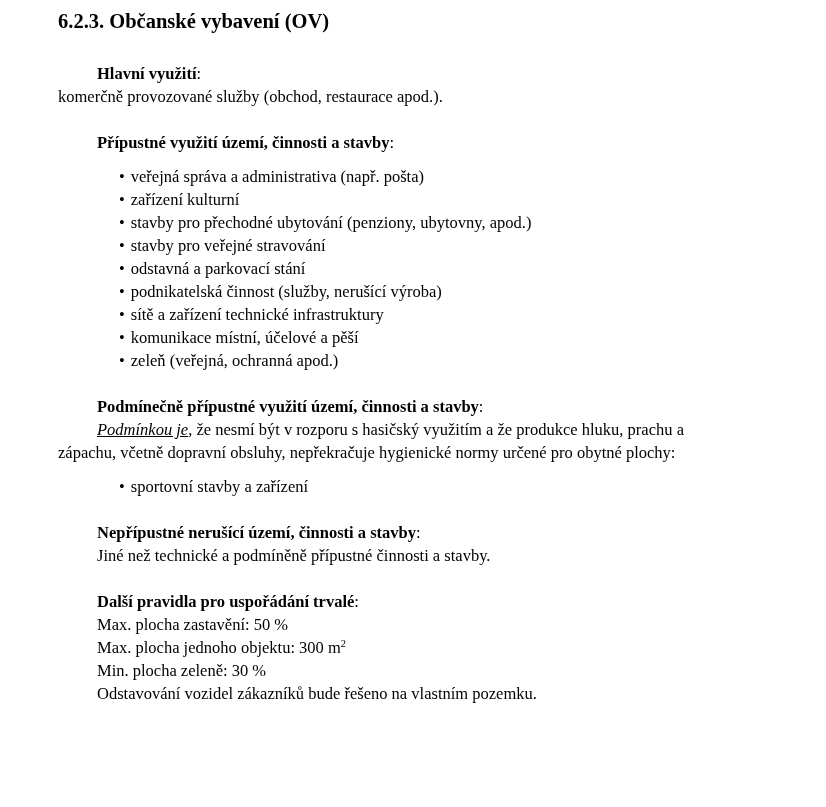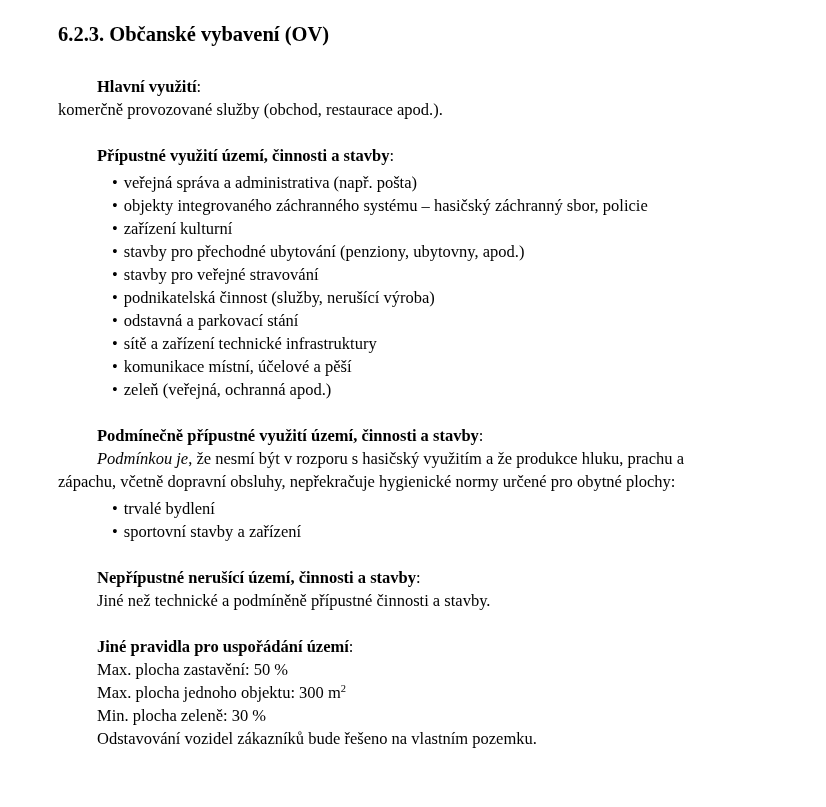--- a/index.html
+++ b/index.html
@@ -11,7 +11,7 @@
   .page {
     box-sizing: border-box;
     width: 826px; height: 773px;
-    padding: 19px 14px 0 58px;
+    padding: 6px 14px 0 58px;
     overflow: hidden;
   }
   .title {

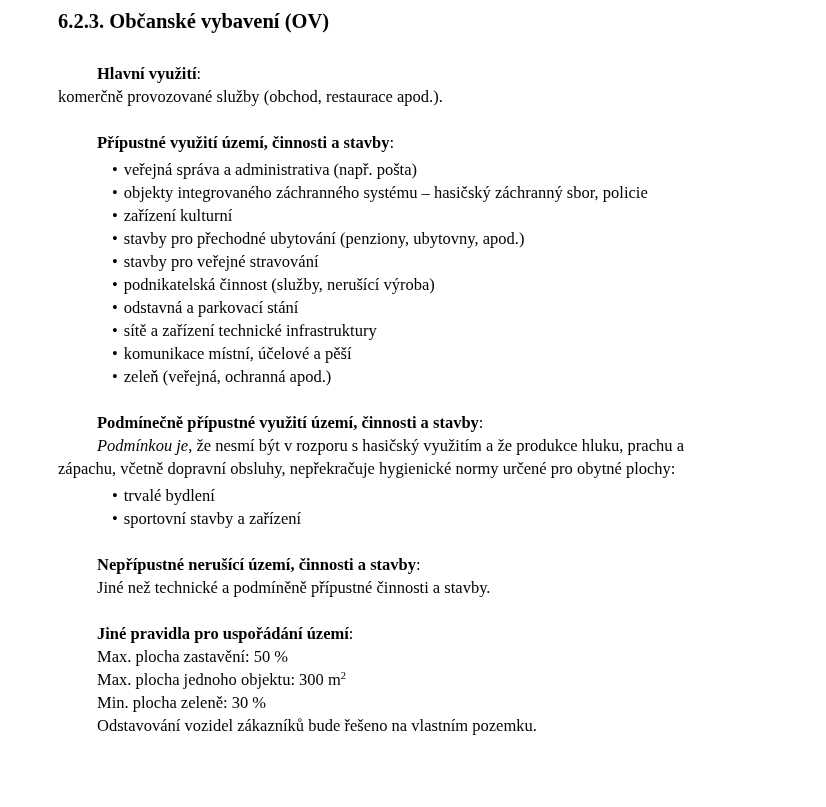--- a/index.html
+++ b/index.html
@@ -22,7 +22,7 @@
   .line, .heading { font-size: 16.5px; line-height: 23px; }
   .heading .b { font-weight: bold; text-align: right; }
   .indent { padding-left: 39px; }
-  ul.bullets { margin: 4px; padding: 0; list-style: none; }
+  ul.bullets { margin: 11px; padding: 0; list-style: none; }
   li.line { padding-left: 50px; }
   .blt { margin-right: 6px; }
   .it { font-style: italic; }

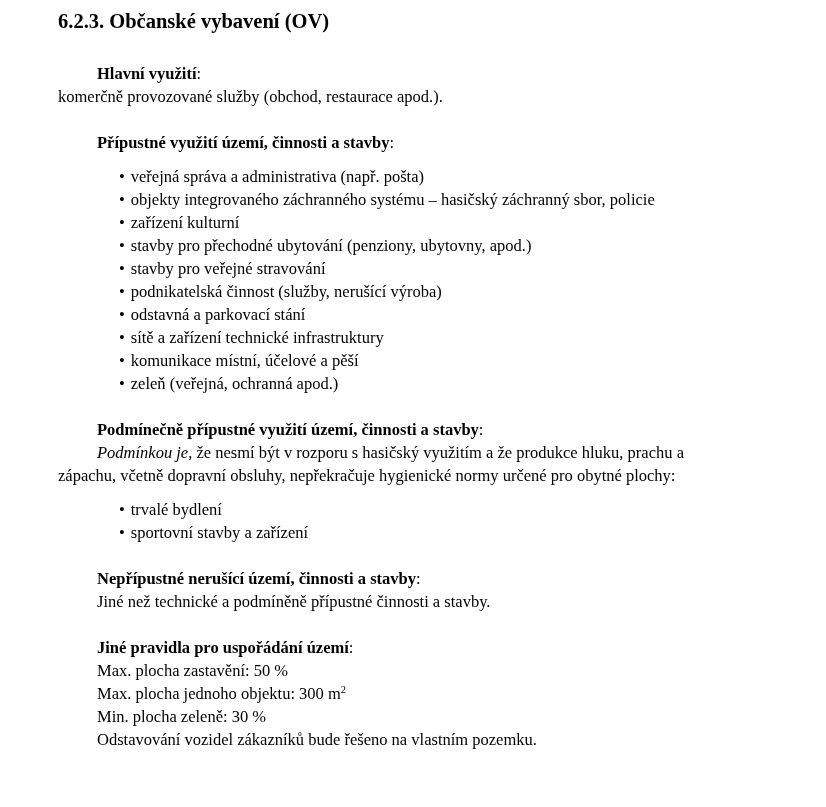--- a/index.html
+++ b/index.html
@@ -44,7 +44,6 @@
     <div class="heading indent"><span class="b">Přípustné využití území, činnosti a stavby</span><span>:</span></div>
     <ul class="bullets">
       <li class="line"><span class="blt">•</span><span>veřejná správa a administrativa (např. pošta)</span></li>
-      <li class="line"><span class="blt">•</span><span>objekty integrovaného záchranného systému – hasičský záchranný sbor, policie</span></li>
       <li class="line"><span class="blt">•</span><span>zařízení kulturní</span></li>
       <li class="line"><span class="blt">•</span><span>stavby pro přechodné ubytování (penziony, ubytovny, apod.)</span></li>
       <li class="line"><span class="blt">•</span><span>stavby pro veřejné stravování</span></li>

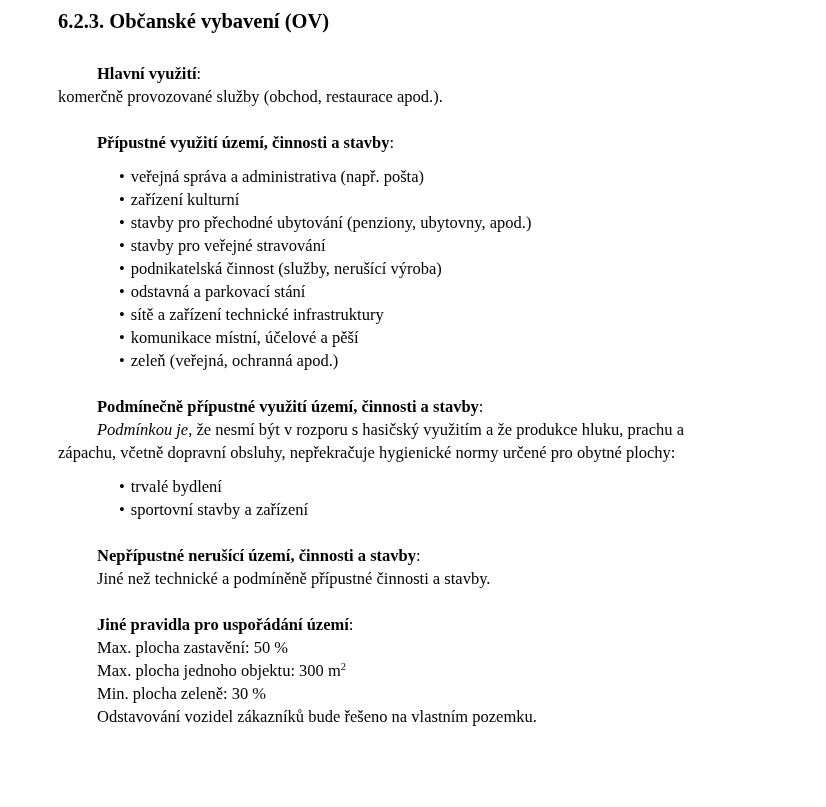--- a/index.html
+++ b/index.html
@@ -47,8 +47,8 @@
       <li class="line"><span class="blt">•</span><span>zařízení kulturní</span></li>
       <li class="line"><span class="blt">•</span><span>stavby pro přechodné ubytování (penziony, ubytovny, apod.)</span></li>
       <li class="line"><span class="blt">•</span><span>stavby pro veřejné stravování</span></li>
+      <li class="line"><span class="blt">•</span><span>odstavná a parkovací stání</span></li>
       <li class="line"><span class="blt">•</span><span>podnikatelská činnost (služby, nerušící výroba)</span></li>
-      <li class="line"><span class="blt">•</span><span>odstavná a parkovací stání</span></li>
       <li class="line"><span class="blt">•</span><span>sítě a zařízení technické infrastruktury</span></li>
       <li class="line"><span class="blt">•</span><span>komunikace místní, účelové a pěší</span></li>
       <li class="line"><span class="blt">•</span><span>zeleň (veřejná, ochranná apod.)</span></li>

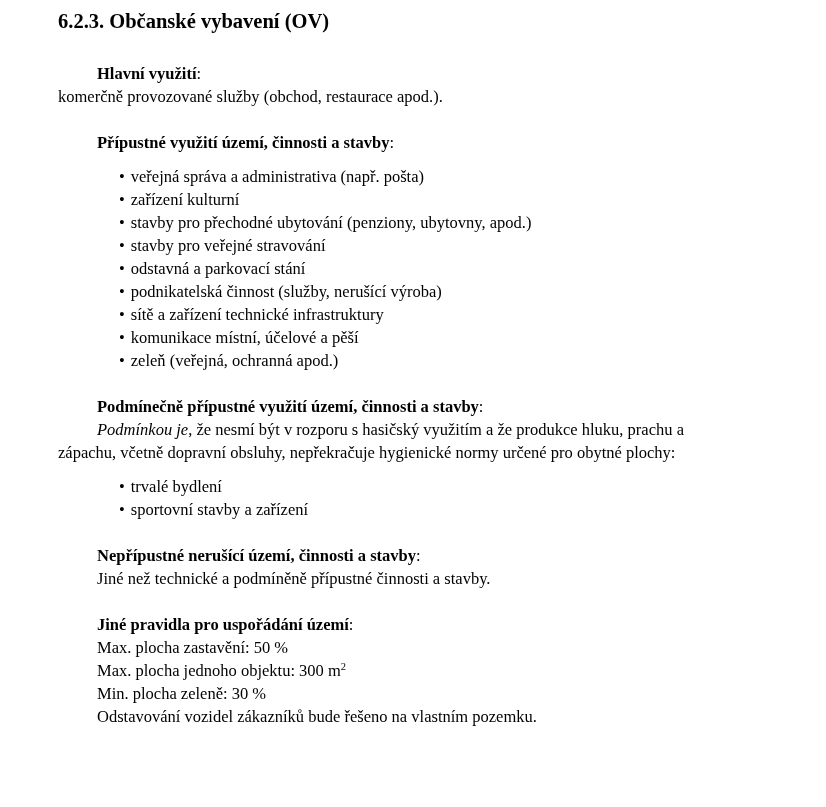--- a/index.html
+++ b/index.html
@@ -25,7 +25,7 @@
   ul.bullets { margin: 11px; padding: 0; list-style: none; }
   li.line { padding-left: 50px; }
   .blt { margin-right: 6px; }
-  .it { font-style: italic; }
+  .it { font-style: italic; text-decoration: underline; }
   .sup { font-size: 10.5px; line-height: 0; vertical-align: 6px; }
 </style>
 </head>

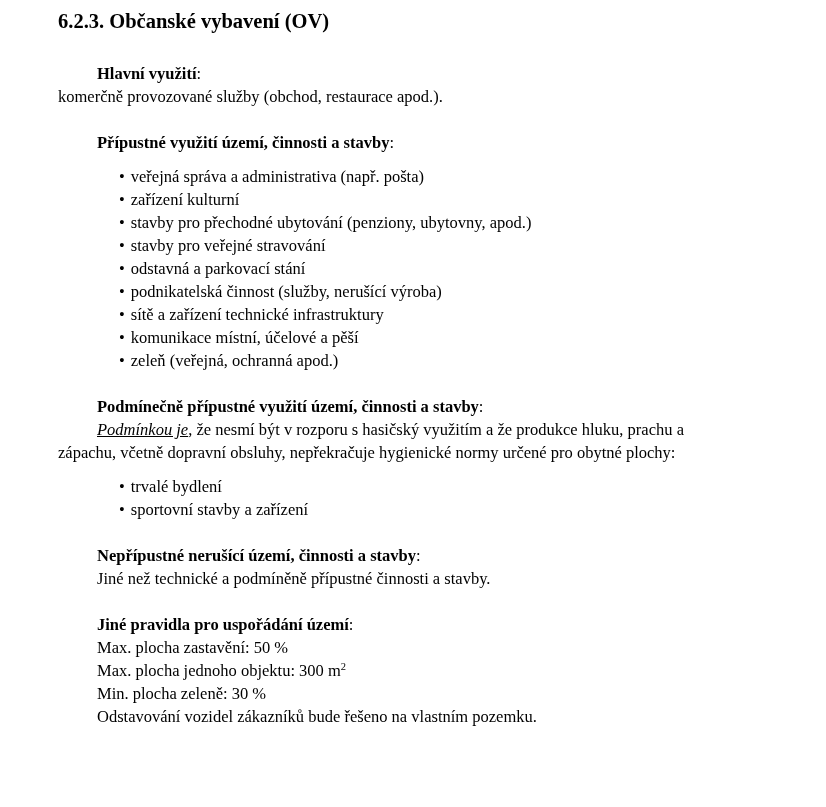--- a/index.html
+++ b/index.html
@@ -60,7 +60,6 @@
     <div class="line indent"><span class="it">Podmínkou je</span><span>, že nesmí být v rozporu s hasičský využitím a že produkce hluku, prachu a</span></div>
     <div class="line">zápachu, včetně dopravní obsluhy, nepřekračuje hygienické normy určené pro obytné plochy:</div>
     <ul class="bullets">
-      <li class="line"><span class="blt">•</span><span>trvalé bydlení</span></li>
       <li class="line"><span class="blt">•</span><span>sportovní stavby a zařízení</span></li>
     </ul>
   </section>

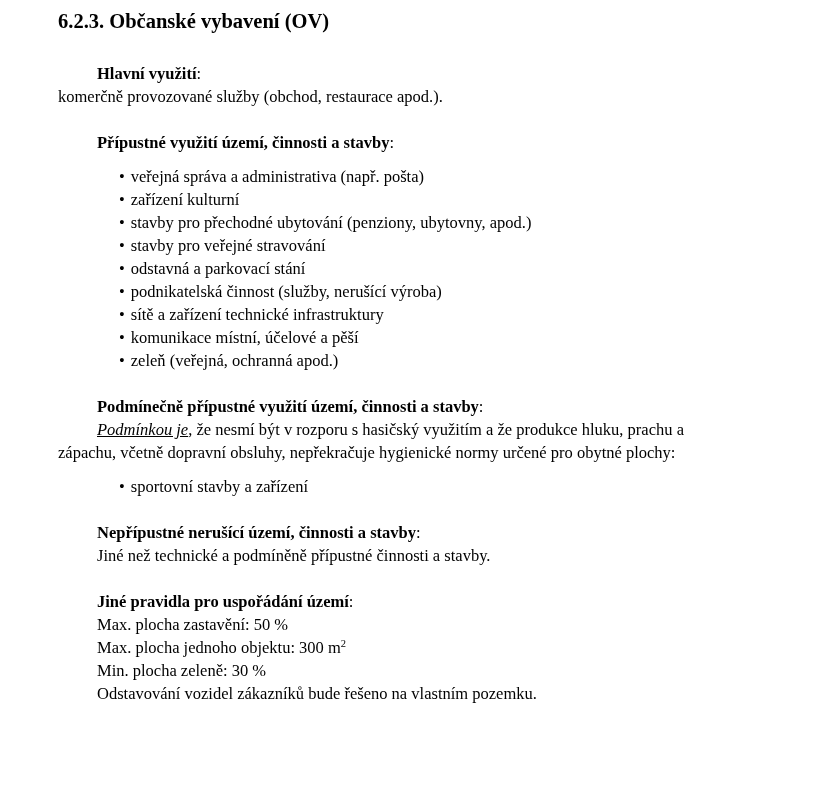--- a/index.html
+++ b/index.html
@@ -70,7 +70,7 @@
   </section>
 
   <section class="sec">
-    <div class="heading indent"><span class="b">Jiné pravidla pro uspořádání území</span><span>:</span></div>
+    <div class="heading indent"><span class="b">Další pravidla pro uspořádání trvalé</span><span>:</span></div>
     <div class="line indent">Max. plocha zastavění: 50 %</div>
     <div class="line indent"><span>Max. plocha jednoho objektu: 300 m</span><span class="sup">2</span></div>
     <div class="line indent">Min. plocha zeleně: 30 %</div>

